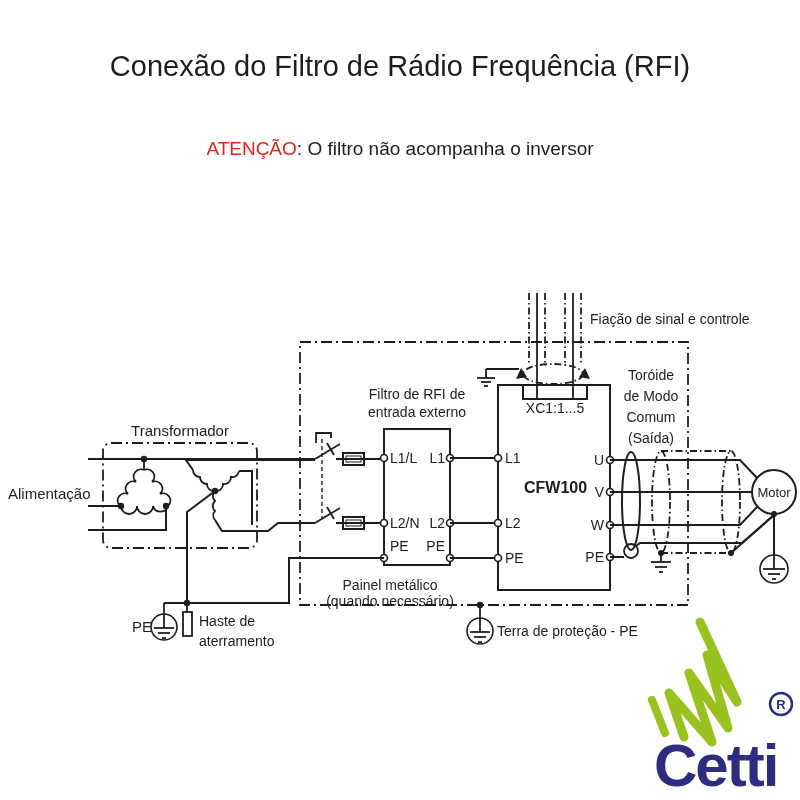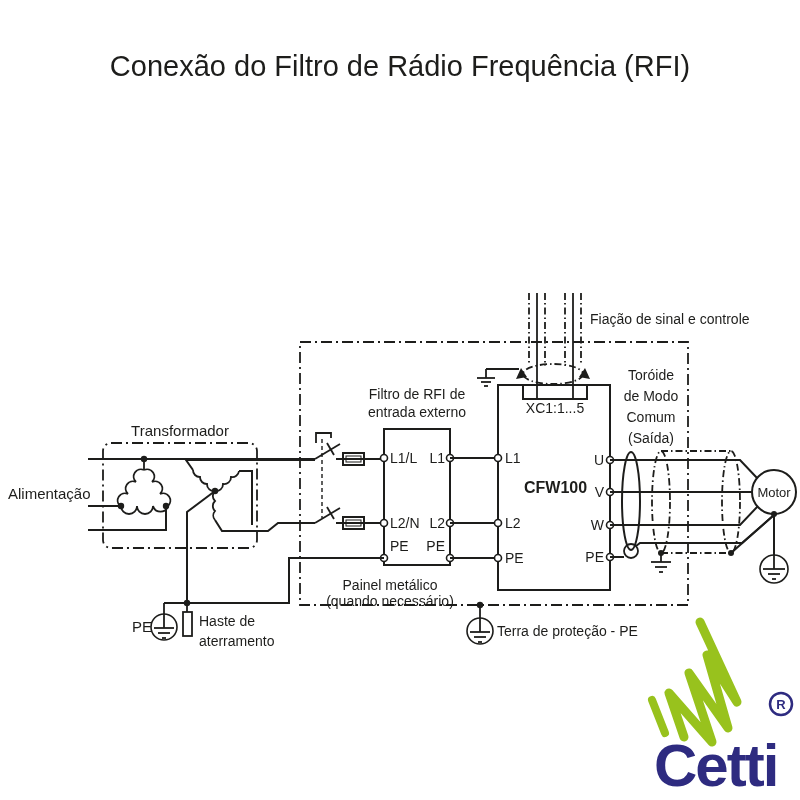--- a/index.html
+++ b/index.html
@@ -33,6 +33,7 @@
 
   <div id="title">Conexão do Filtro de Rádio Frequência (RFI)</div>
 
+  <div id="warning"><span class="red">ATENÇÃO</span><span>: O filtro não acompanha o inversor</span></div>
 
   <svg width="800" height="800" viewBox="0 0 800 800" style="position:absolute;left:0;top:0;">
 

